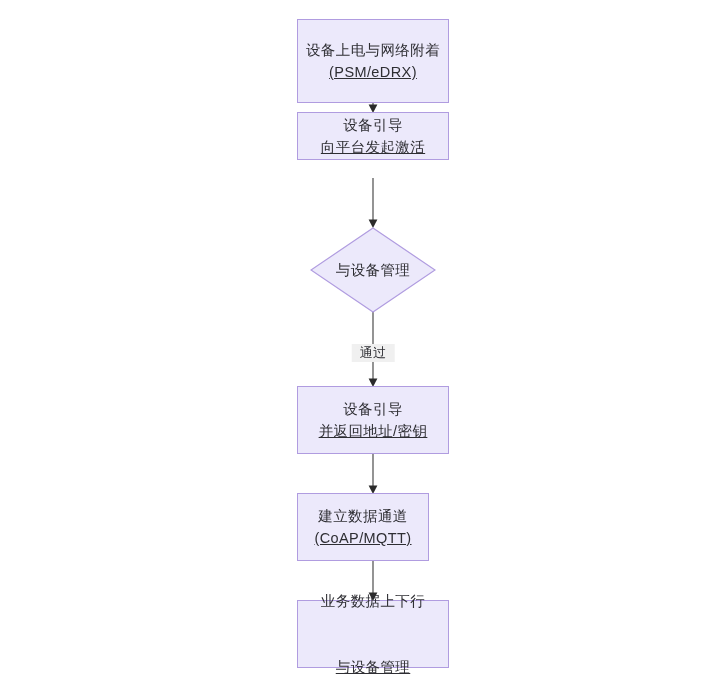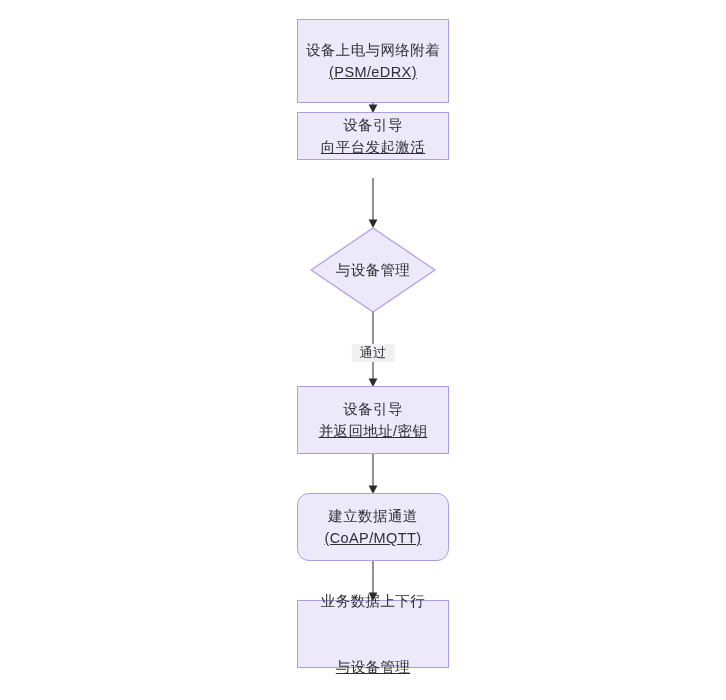--- a/index.html
+++ b/index.html
@@ -143,7 +143,7 @@
     <span class="line2">并返回地址/密钥</span>
   </div>
 
-  <div class="node" style="left:297px; top:493px; width:152px; height:68px;border-radius:12px;">
+  <div class="node" style="left:297px; top:493px; width:132px; height:68px;">
     <span>建立数据通道</span>
     <span class="line2">(CoAP/MQTT)</span>
   </div>

